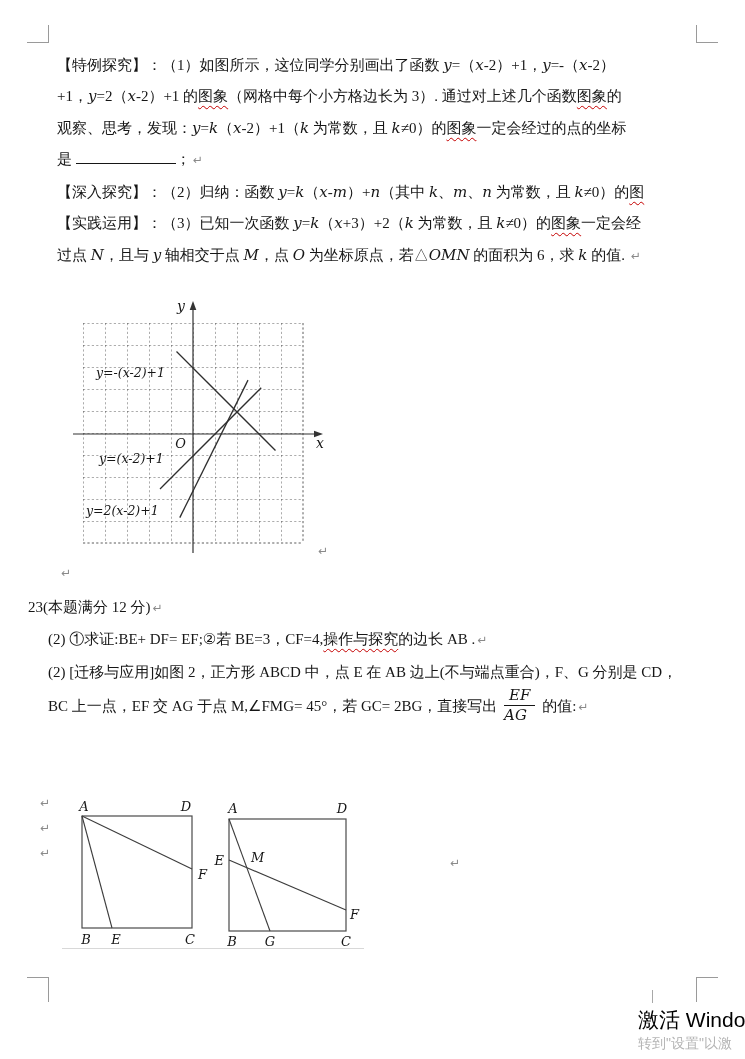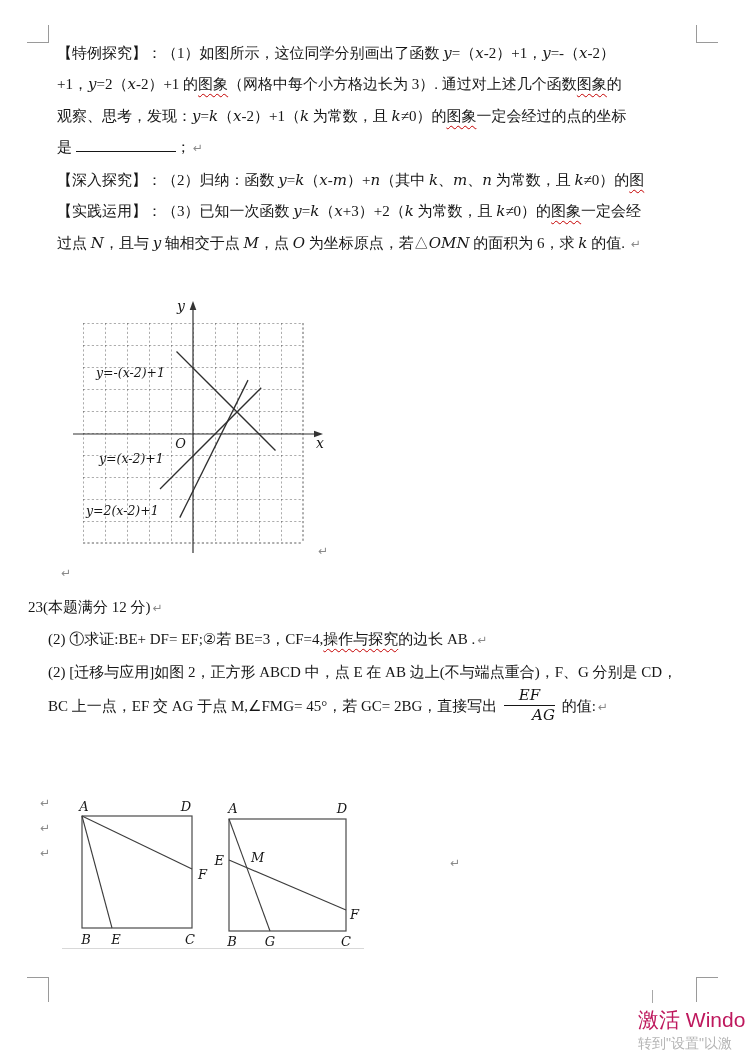--- a/index.html
+++ b/index.html
@@ -14,7 +14,7 @@
   .corner.br{left:696px;top:977px;height:24px;border-left:1px solid #9a9a9a;border-top:1px solid #9a9a9a;}
 
   .block{position:absolute;}
-  .b1{left:57px;top:38px;width:645px;}
+  .b1{left:57px;top:50px;width:645px;}
   .b2{left:28px;top:592px;width:675px;}
   .doc-line{line-height:31.45px;font-size:15px;white-space:nowrap;}
   .b2 .ind-1{margin-left:20px;}

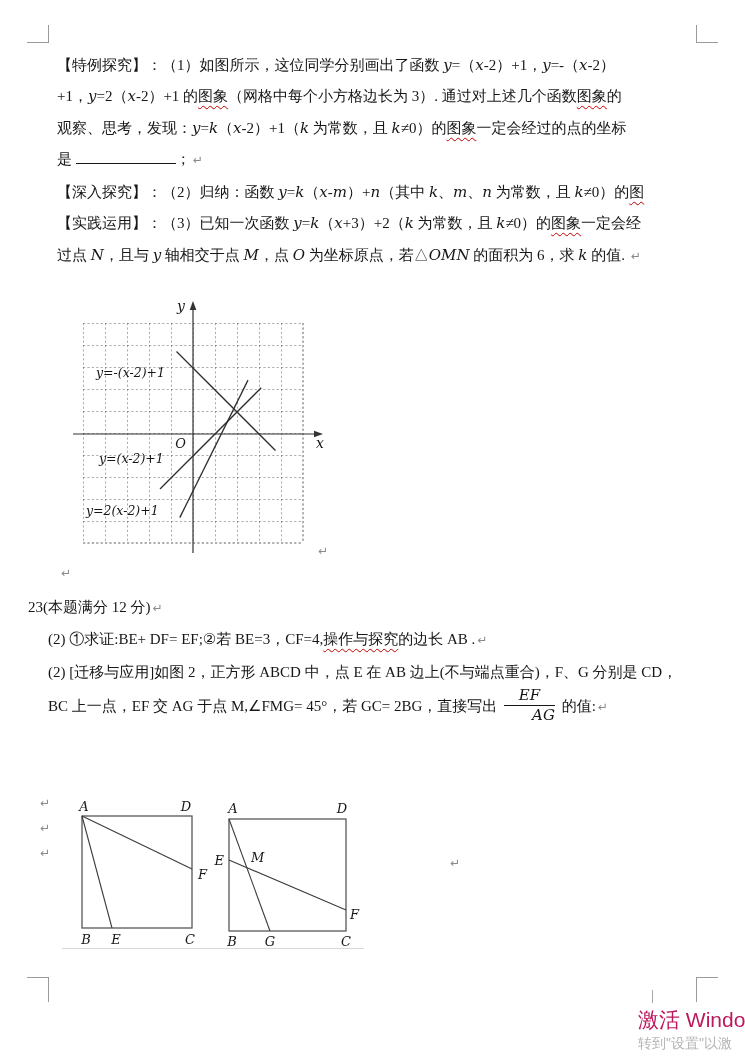--- a/index.html
+++ b/index.html
@@ -25,7 +25,7 @@
   .seg-wg{text-decoration:underline wavy #009a00;text-decoration-thickness:1px;text-underline-offset:4px;}
   .seg-blank{display:inline-block;height:11px;border-bottom:1px solid #161616;}
   .seg-pil{color:#8a8a8a;font-size:12px;margin-left:2px;font-family:"DejaVu Sans",sans-serif;}
-  .seg-frac{display:inline-block;vertical-align:middle;text-align:center;
+  .seg-frac{display:inline-block;vertical-align:middle;
             font-style:italic;font-family:"DejaVu Serif",serif;margin:0 3px;position:relative;top:-2px;}
   .fr-n{display:block;line-height:19px;padding:0 5px;border-bottom:1.2px solid #161616;}
   .fr-d{display:block;line-height:19px;margin-left:28px;}

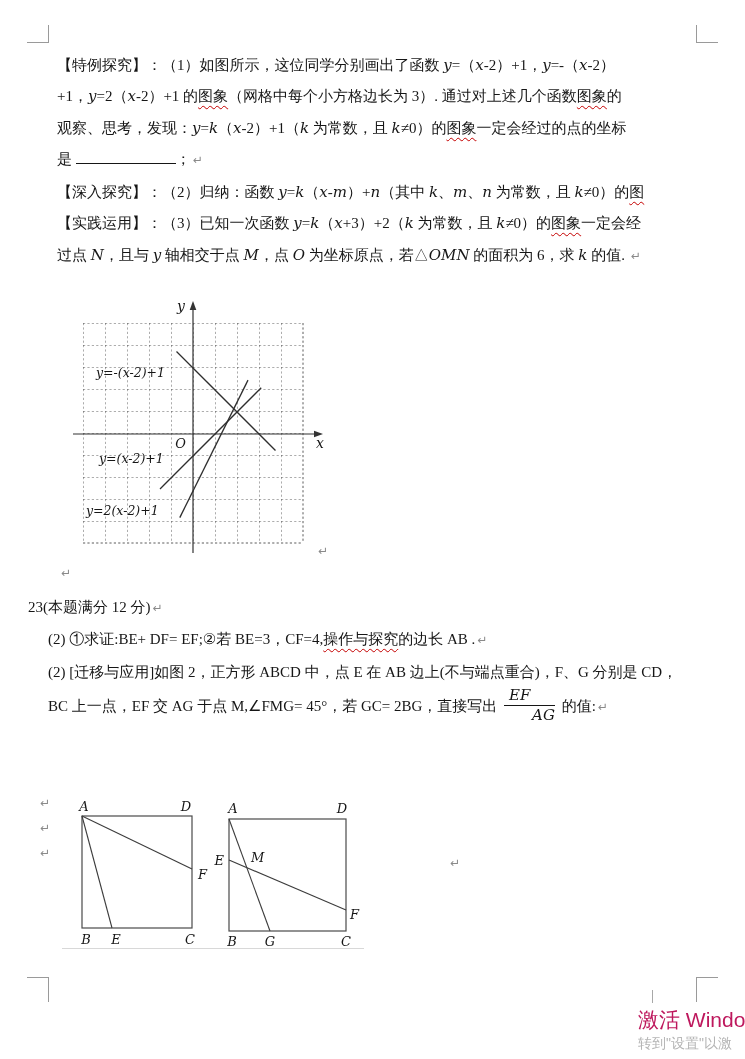--- a/index.html
+++ b/index.html
@@ -28,7 +28,7 @@
   .seg-frac{display:inline-block;vertical-align:middle;
             font-style:italic;font-family:"DejaVu Serif",serif;margin:0 3px;position:relative;top:-2px;}
   .fr-n{display:block;line-height:19px;padding:0 5px;border-bottom:1.2px solid #161616;}
-  .fr-d{display:block;line-height:19px;margin-left:28px;}
+  .fr-d{display:block;line-height:19px;}
 
   .pil-abs{position:absolute;color:#8a8a8a;font-size:12px;font-family:"DejaVu Sans",sans-serif;line-height:14px;}
 

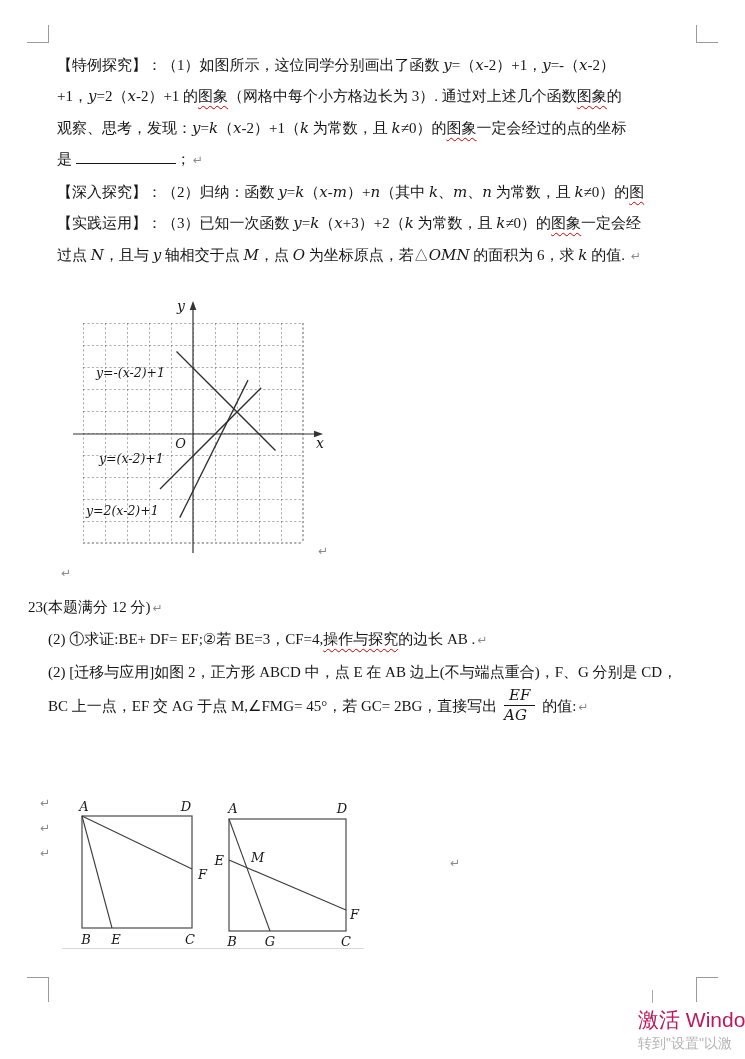--- a/index.html
+++ b/index.html
@@ -39,7 +39,7 @@
   .caret-mark{position:absolute;left:652px;top:990px;width:1px;height:13px;background:#a8a8a8;}
 
   .watermark{position:absolute;left:638px;top:1006px;white-space:nowrap;font-family:"Liberation Sans",sans-serif;}
-  .wm1{font-size:21px;line-height:27px;color:#be185d;}
+  .wm1{font-size:21px;line-height:27px;color:#000000;}
   .wm2{font-size:14px;line-height:20px;color:#b5b5b5;}
 </style>
 </head>

